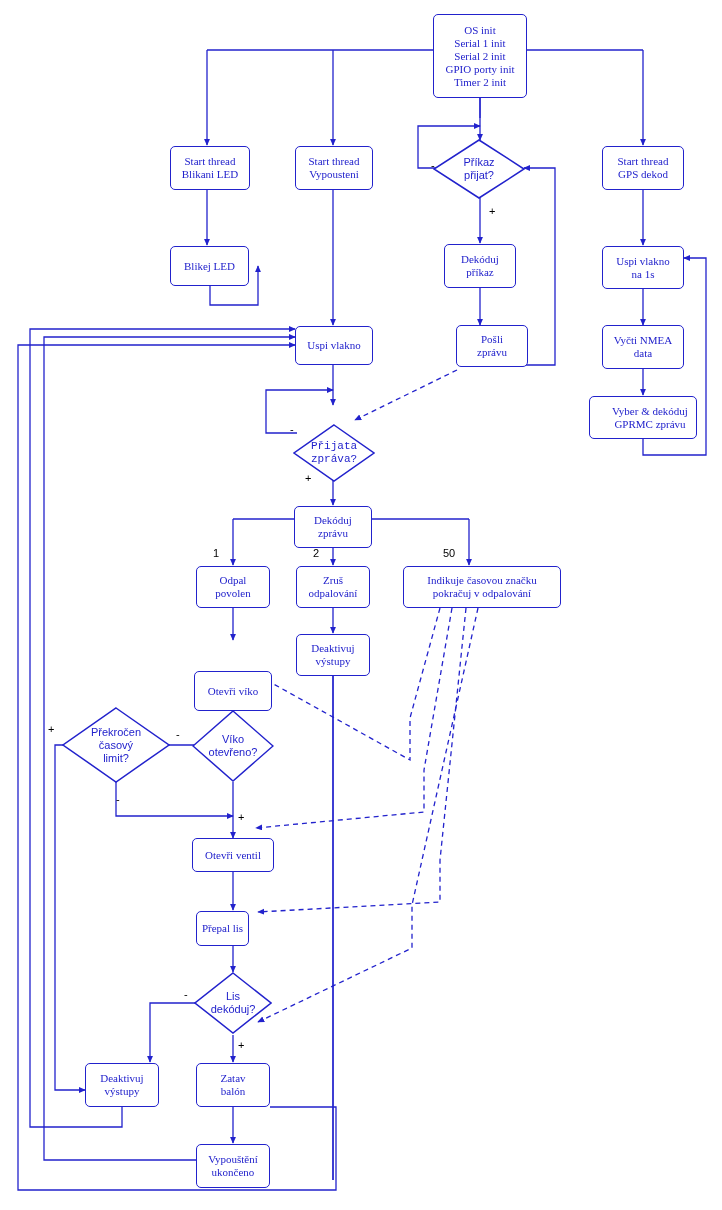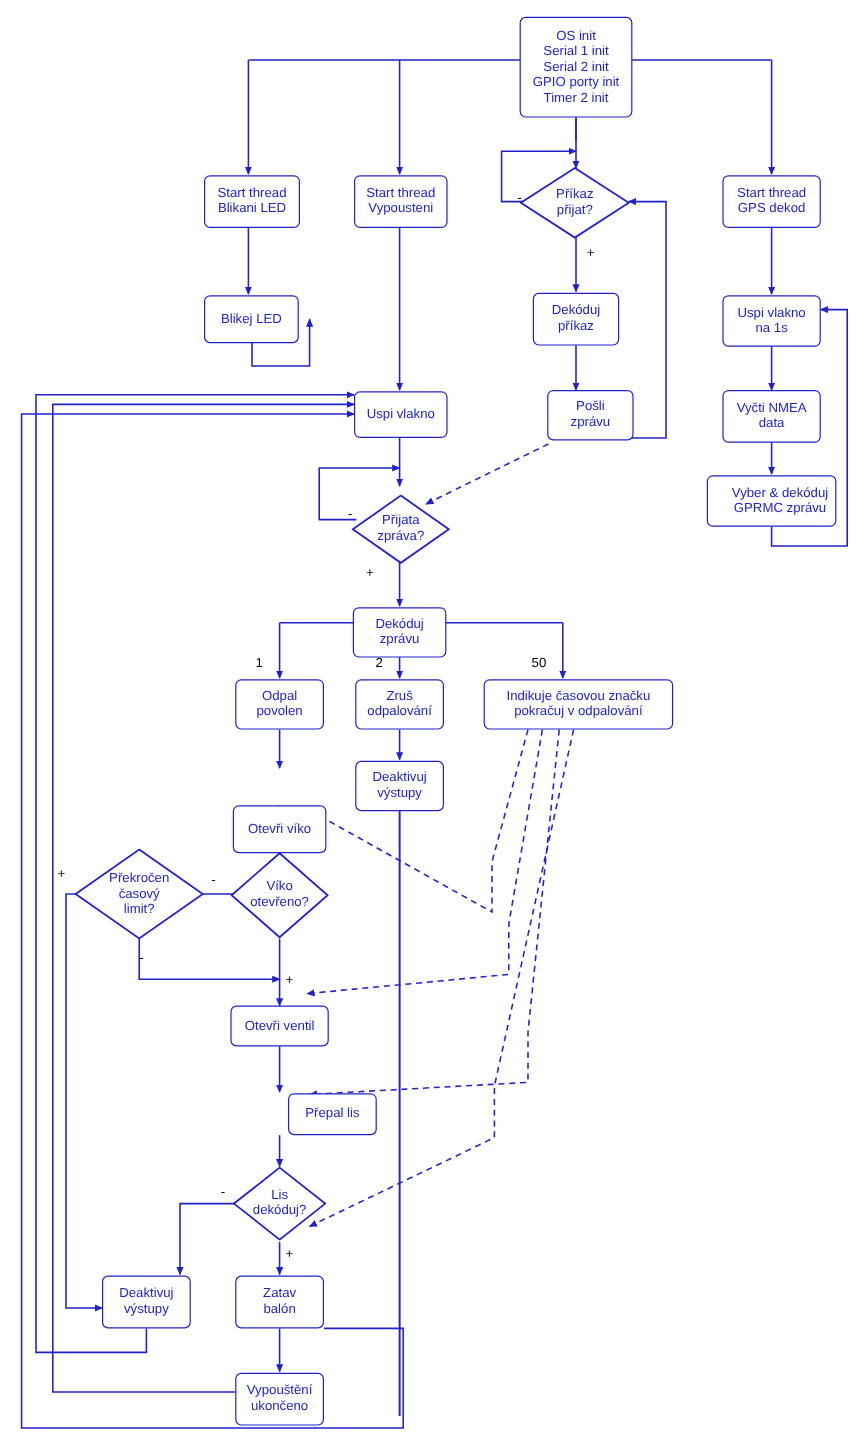--- a/index.html
+++ b/index.html
@@ -30,6 +30,7 @@
     background: #ffffff;
     white-space: pre-line;
     padding: 1px 3px;
+    font-family: Liberation Serif, serif;
   }
   .diamond-wrap {
     position: absolute;

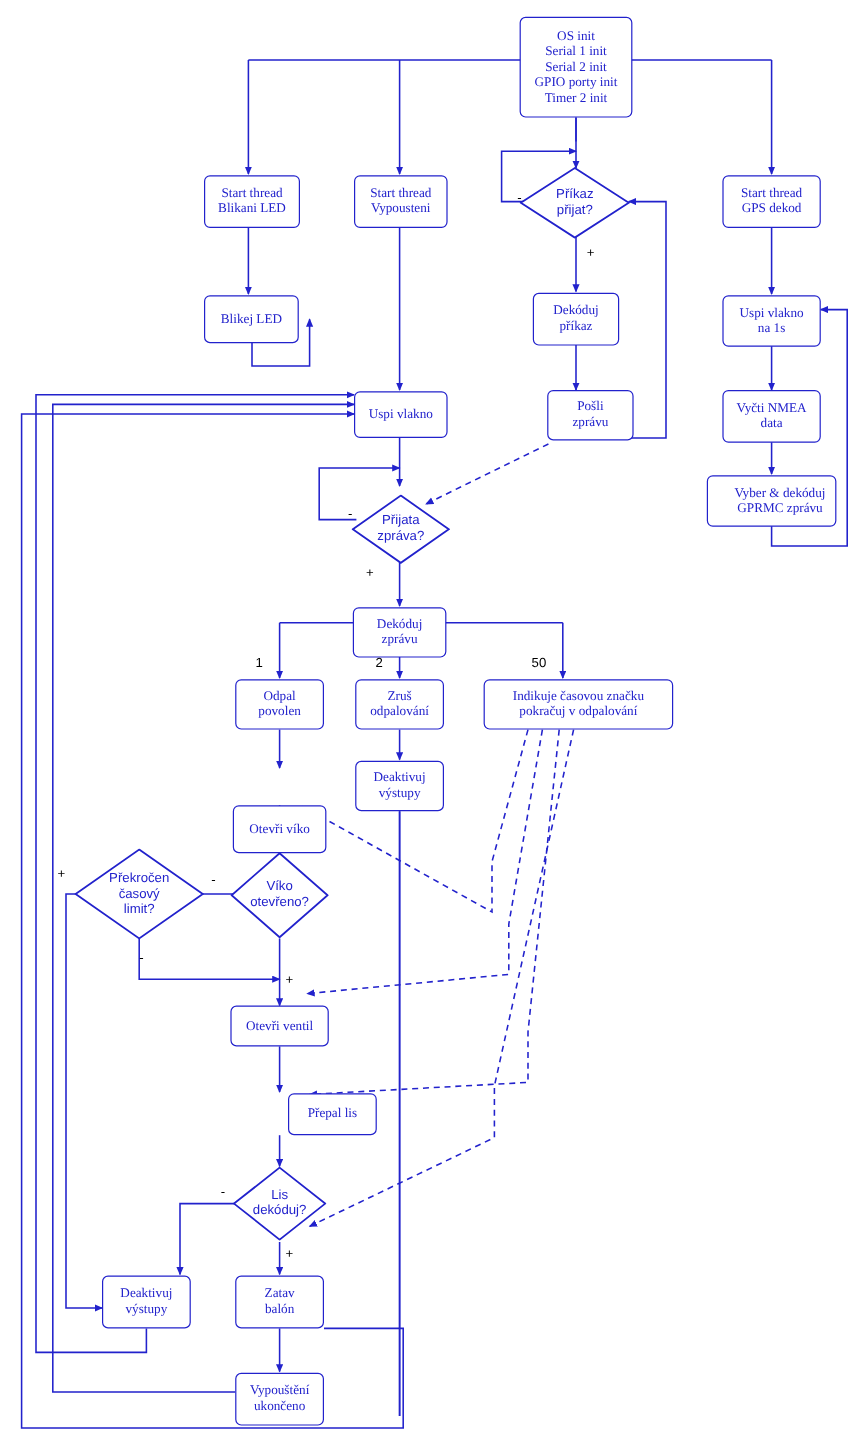--- a/index.html
+++ b/index.html
@@ -208,7 +208,7 @@
 
   <div class="node" style="left:295px; top:326px; width:78px; height:39px;">Uspi vlakno</div>
 
-  <div class="diamond-wrap" style="left:293px; top:412px; width:82px; height:58px;">
+  <div class="diamond-wrap" style="left:293px; top:424px; width:82px; height:58px;font-family:Liberation Mono, monospace;">
     <svg class="diamond-shape" viewBox="0 0 82 58" preserveAspectRatio="none">
       <polygon points="41,1 81,29 41,57 1,29" fill="#ffffff" stroke="#2222cc" stroke-width="1.5"></polygon>
     </svg>

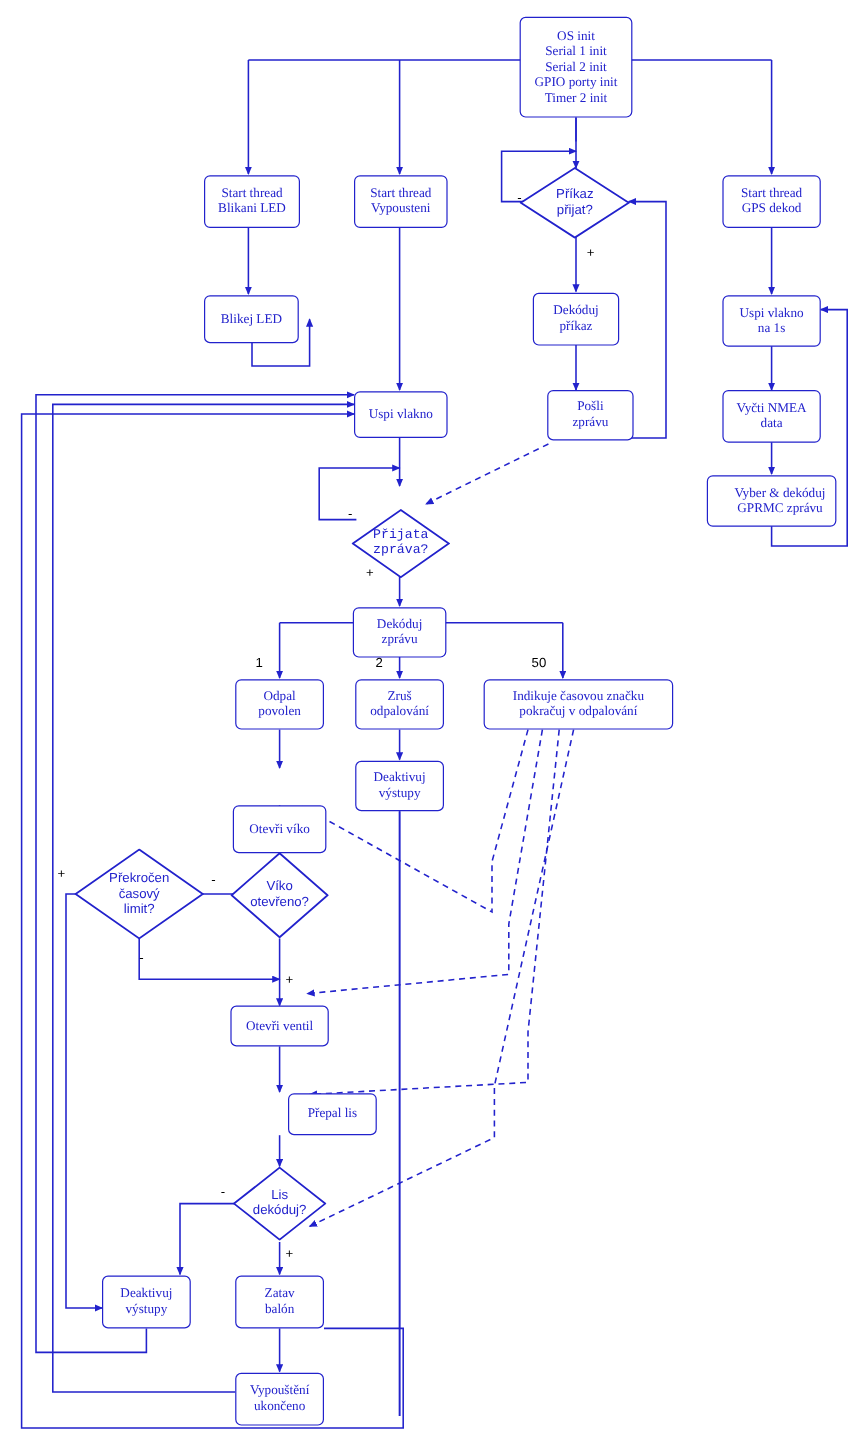--- a/index.html
+++ b/index.html
@@ -252,7 +252,7 @@
 
   <div class="node" style="left:192px; top:838px; width:82px; height:34px;">Otevři ventil</div>
 
-  <div class="node" style="left:196px; top:911px; width:74px; height:35px;margin-left:44px;">Přepal lis</div>
+  <div class="node" style="left:196px; top:911px; width:53px; height:35px;">Přepal lis</div>
 
   <div class="diamond-wrap" style="left:194px; top:972px; width:78px; height:62px;">
     <svg class="diamond-shape" viewBox="0 0 78 62" preserveAspectRatio="none">

